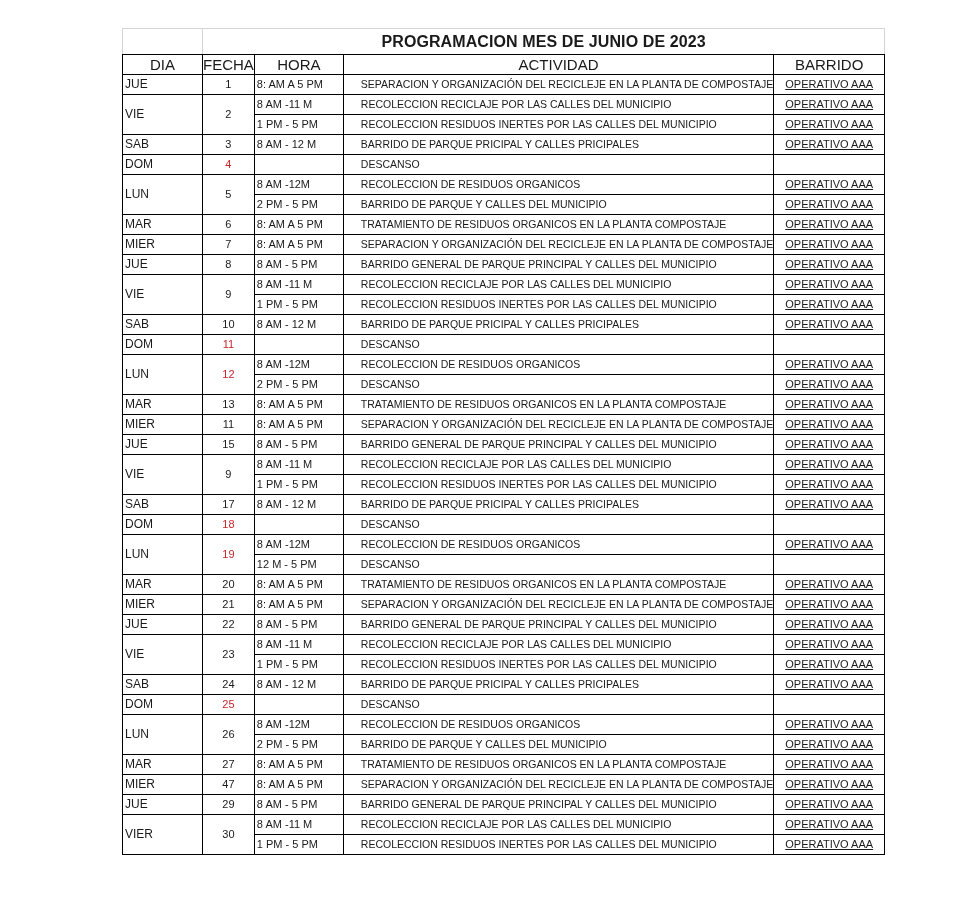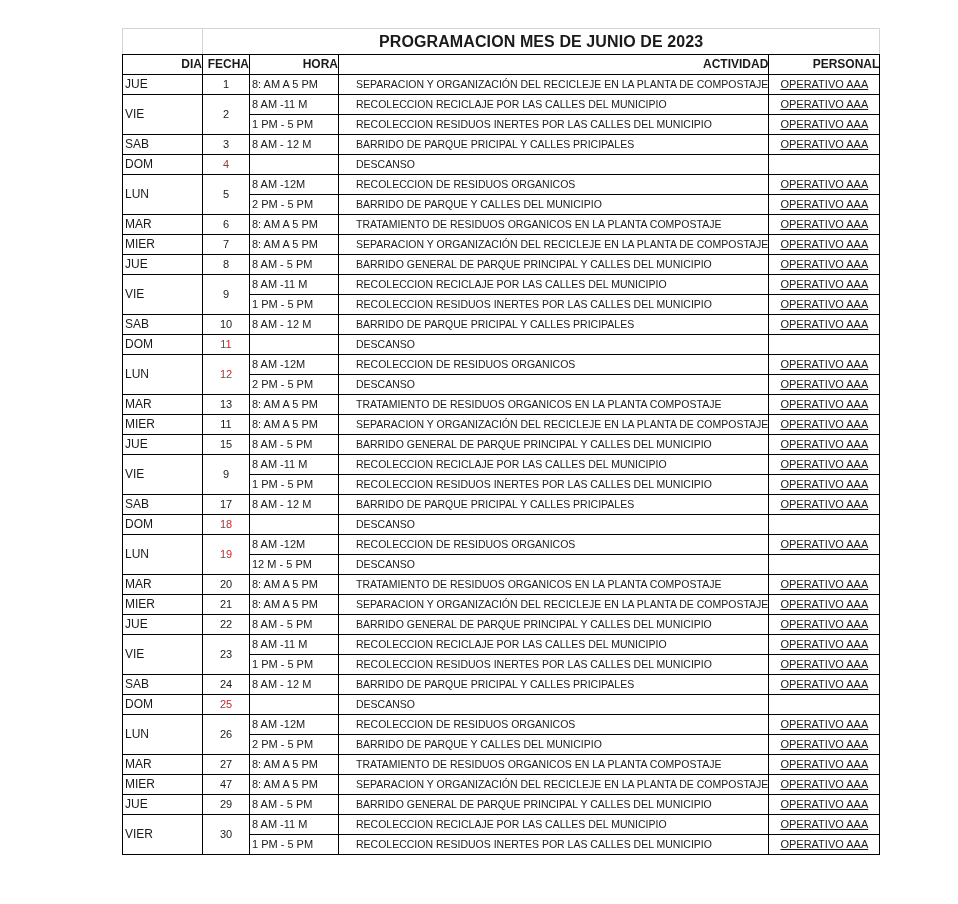--- a/index.html
+++ b/index.html
@@ -11,7 +11,7 @@
        border: 1px solid #000; }
   tr.title-row td { height: 25px; border: 1px solid #d4d4d4; border-bottom: 1px solid #000; margin-top: 17px; }
   td.title-cell { text-align: center; font-weight: bold; font-size: 16px; line-height: 25px; letter-spacing: 0.1px; }
-  tr.header-row td { font-weight: bold; font-size: 12px; text-align: right; height: 19px; }
+  tr.header-row td { font-weight: normal; font-size: 15px; text-align: center; height: 19px; }
   td.c-dia { text-align: left; padding-left: 2px; font-size: 12px; margin-left: 39px; }
   td.c-fecha { text-align: center; font-size: 11px; }
   td.c-fecha.red { color: #c8262b; }

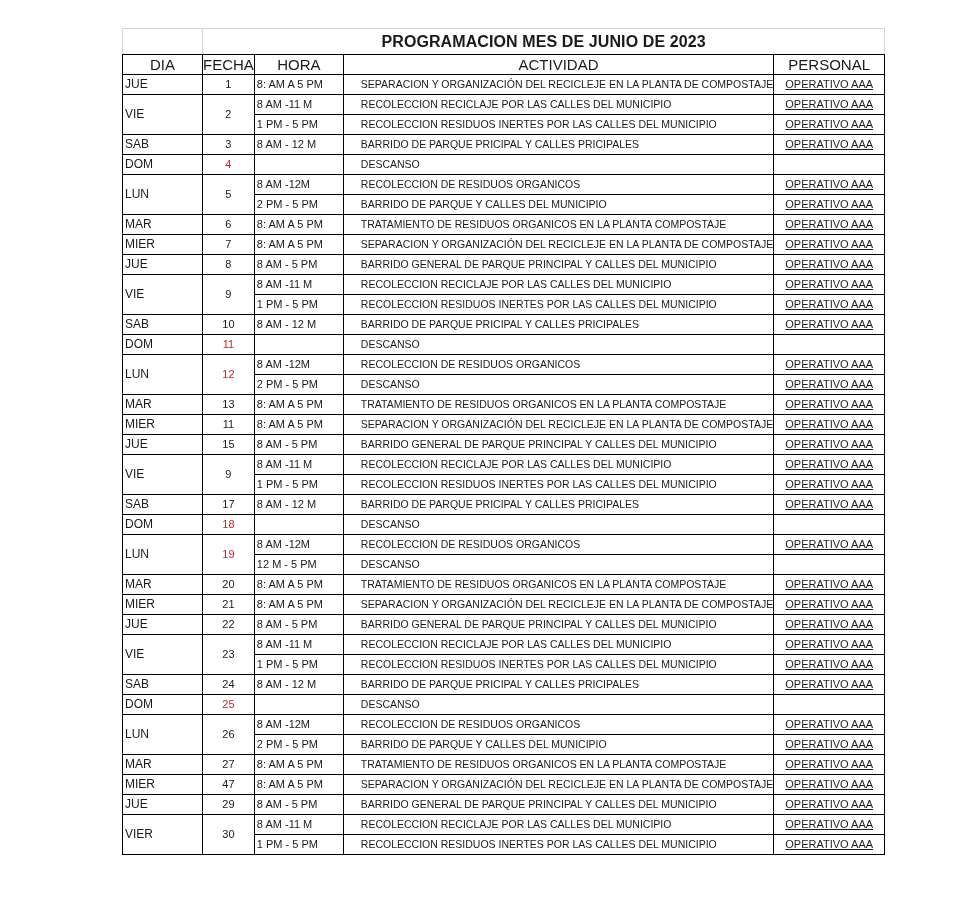--- a/index.html
+++ b/index.html
@@ -43,7 +43,7 @@
         <td>FECHA</td>
         <td>HORA</td>
         <td>ACTIVIDAD</td>
-        <td>PERSONAL</td>
+        <td>BARRIDO</td>
       </tr>
     <tr>
           <td class="c-dia" rowspan="1">JUE</td>

